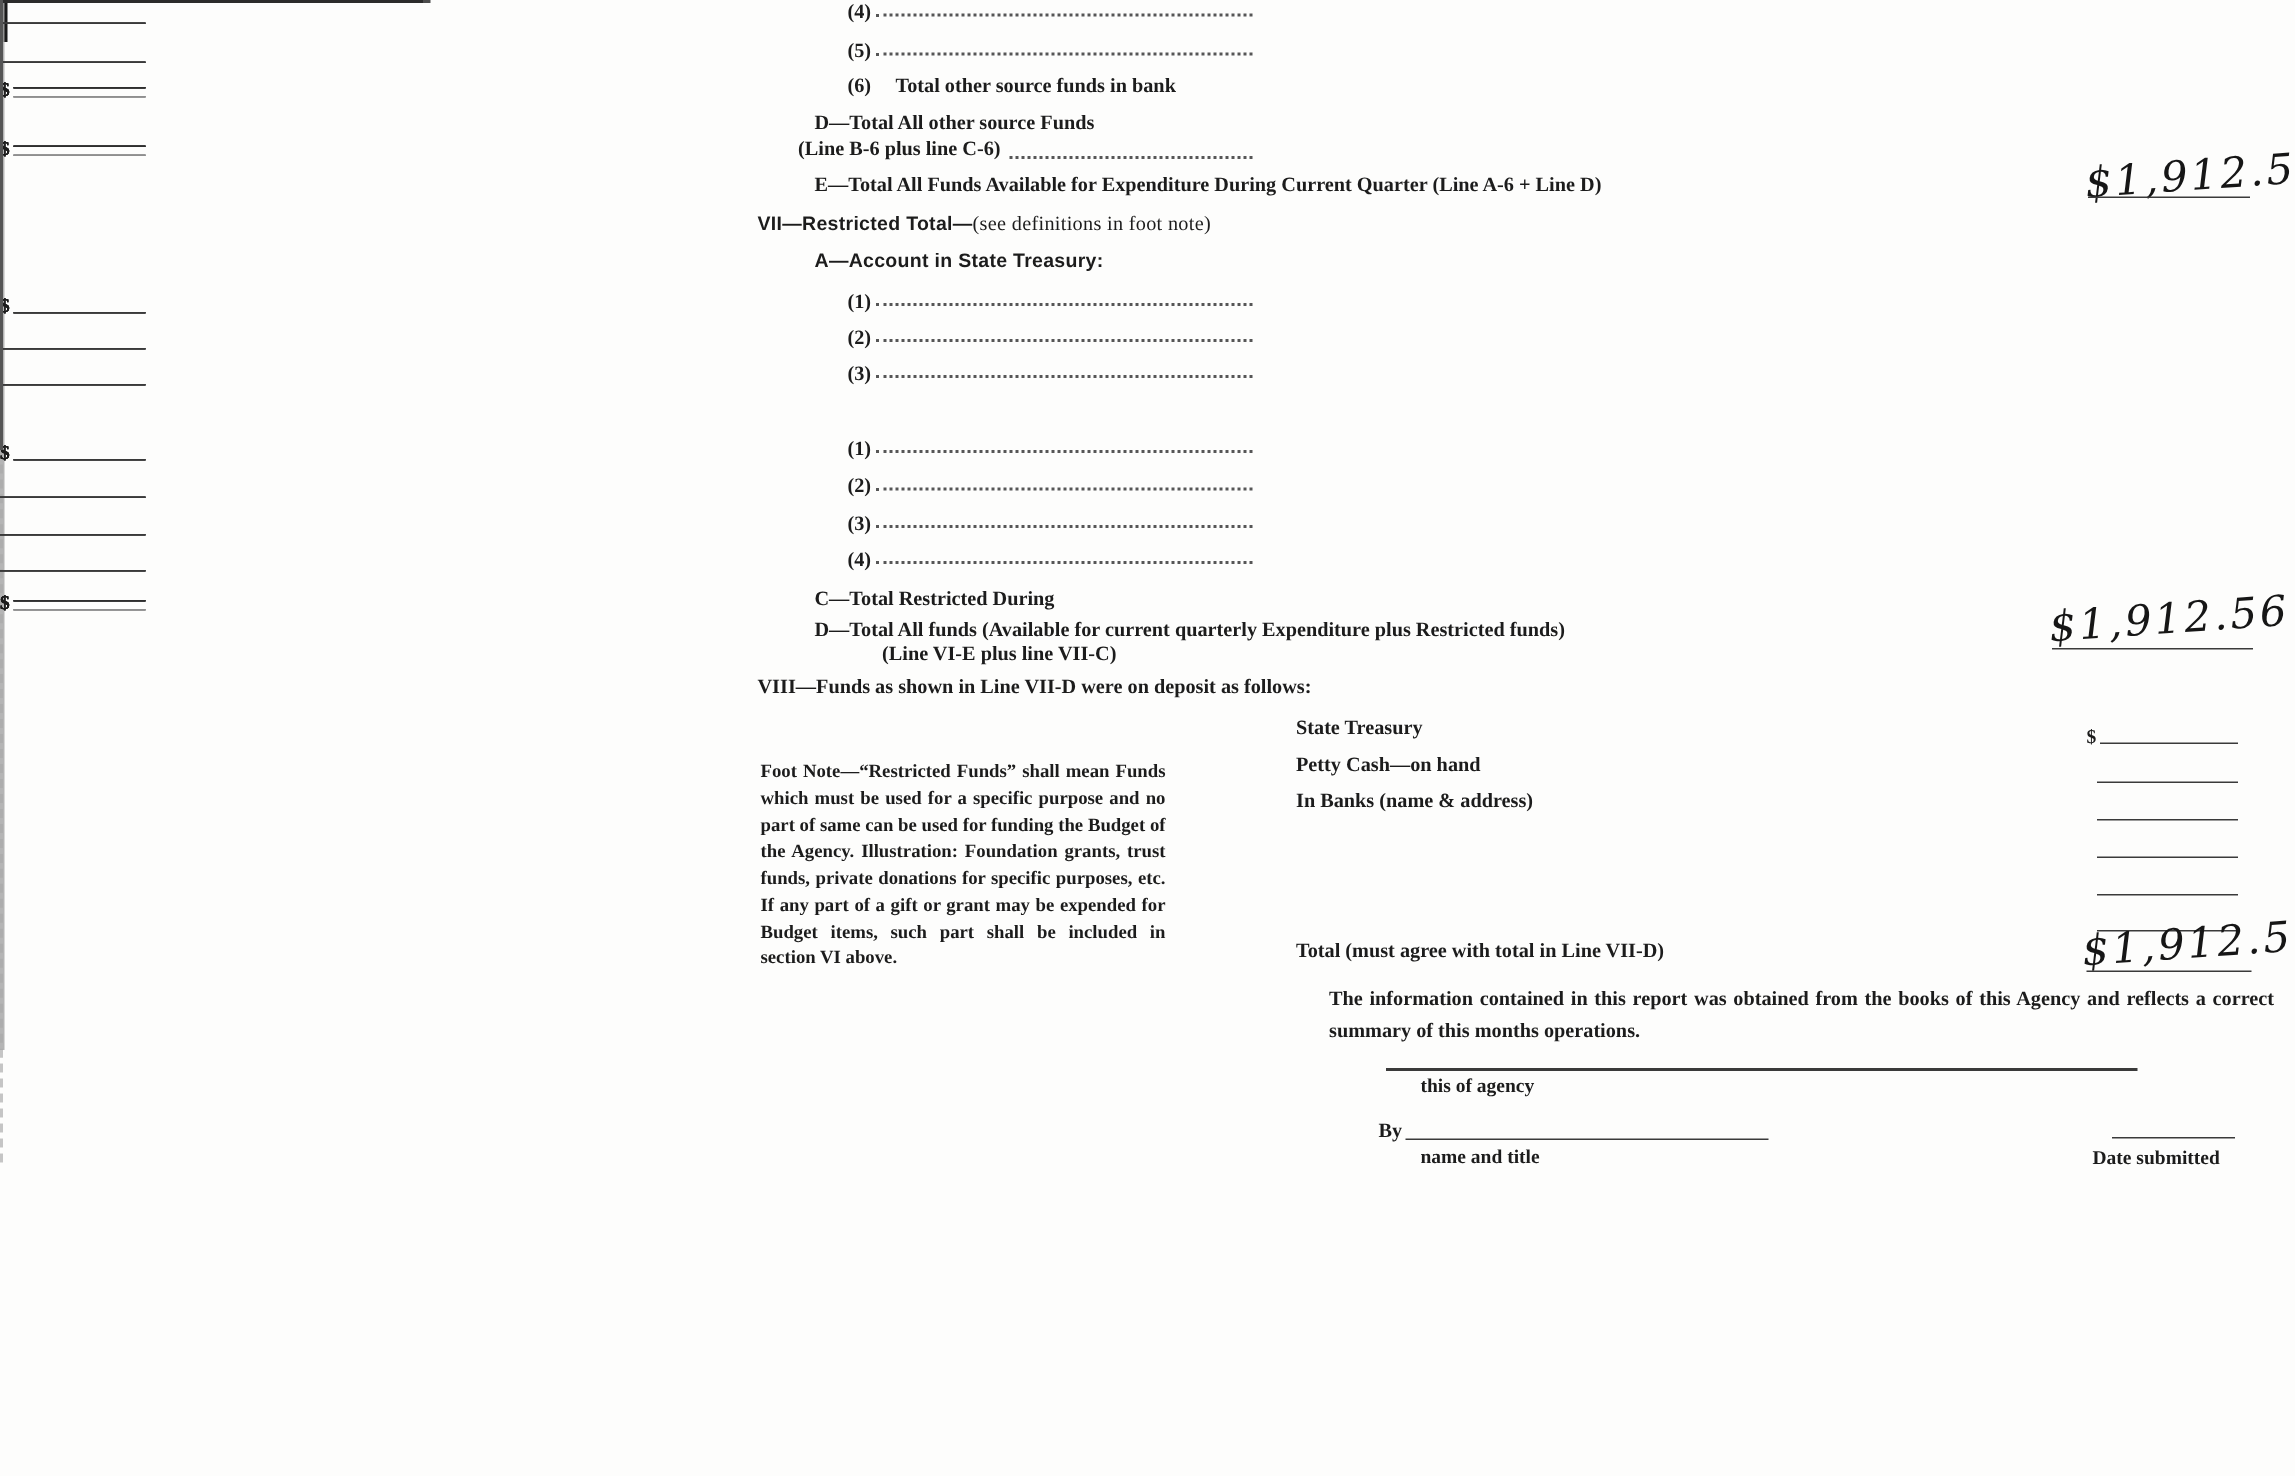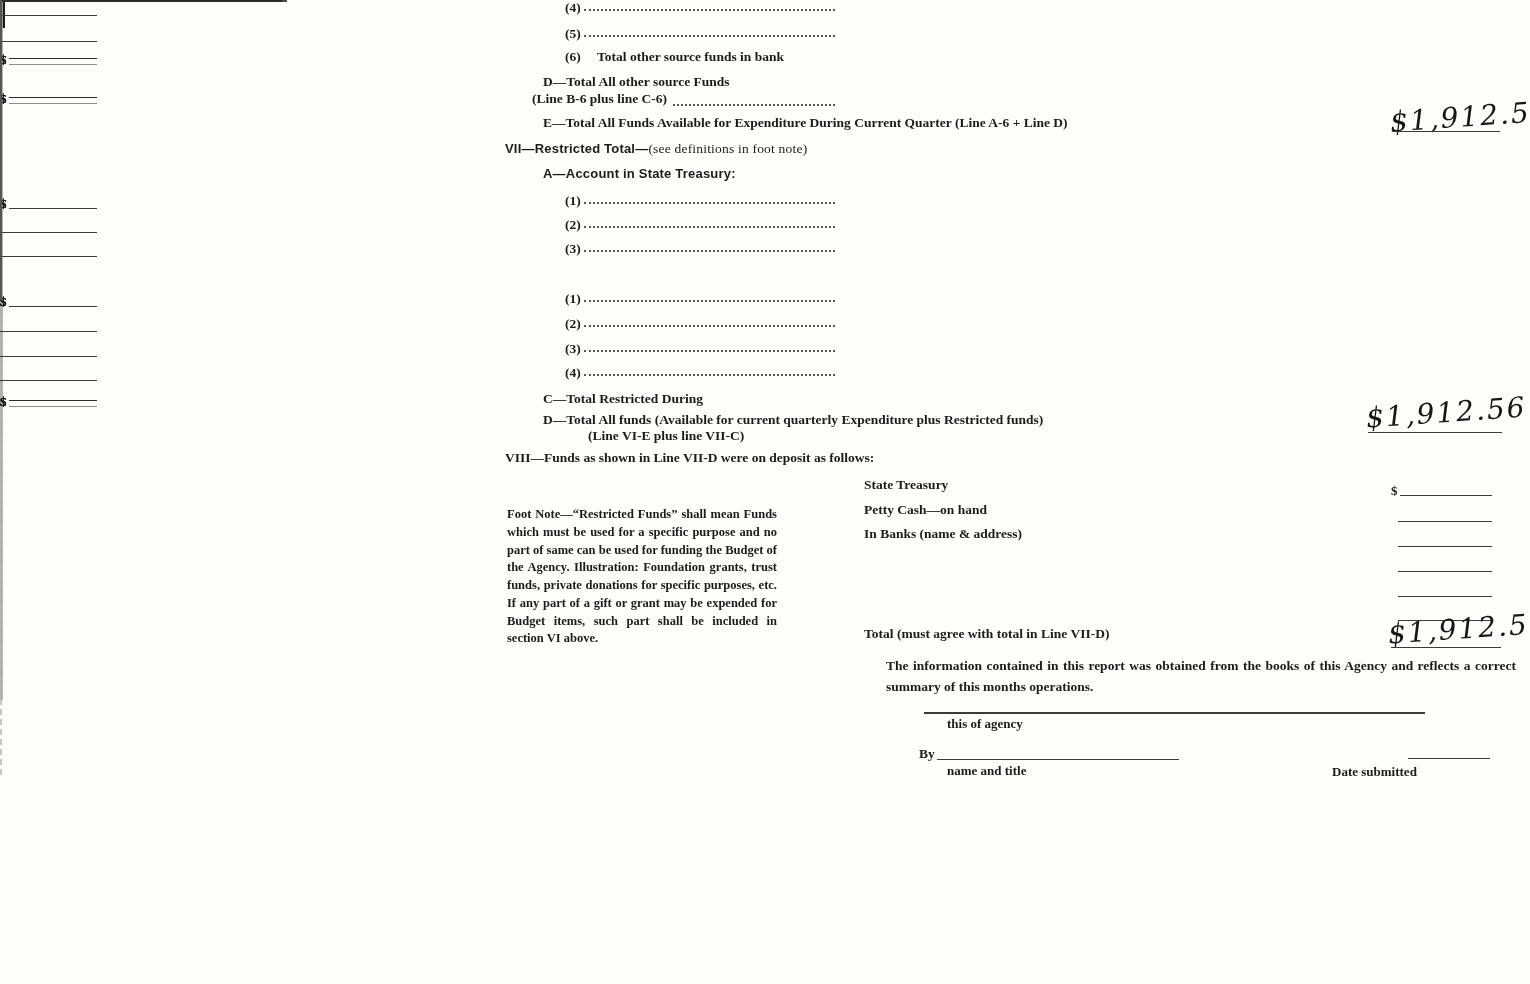--- a/index.html
+++ b/index.html
@@ -326,7 +326,7 @@
     <span class="sline" style="left:937px;top:13px;width:242px"></span>
     <span class="cap" style="left:947px;top:17px">name and title</span>
     <span class="sline" style="left:1408px;top:12px;width:82px"></span>
-    <span class="cap" style="left:1332px;top:18px">Date submitted</span>
+    <span class="cap" style="left:1395px;top:18px">Date submitted</span>
   </div>
 
 </div>

